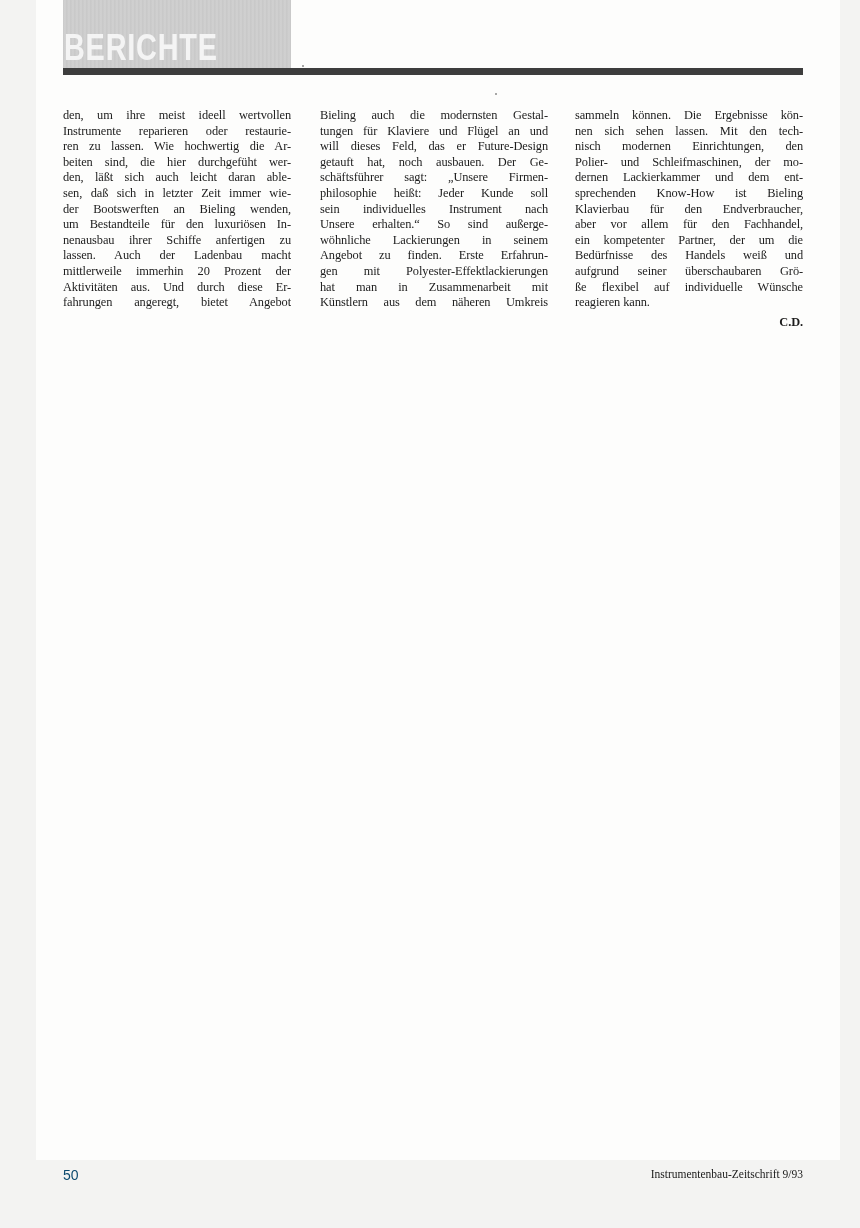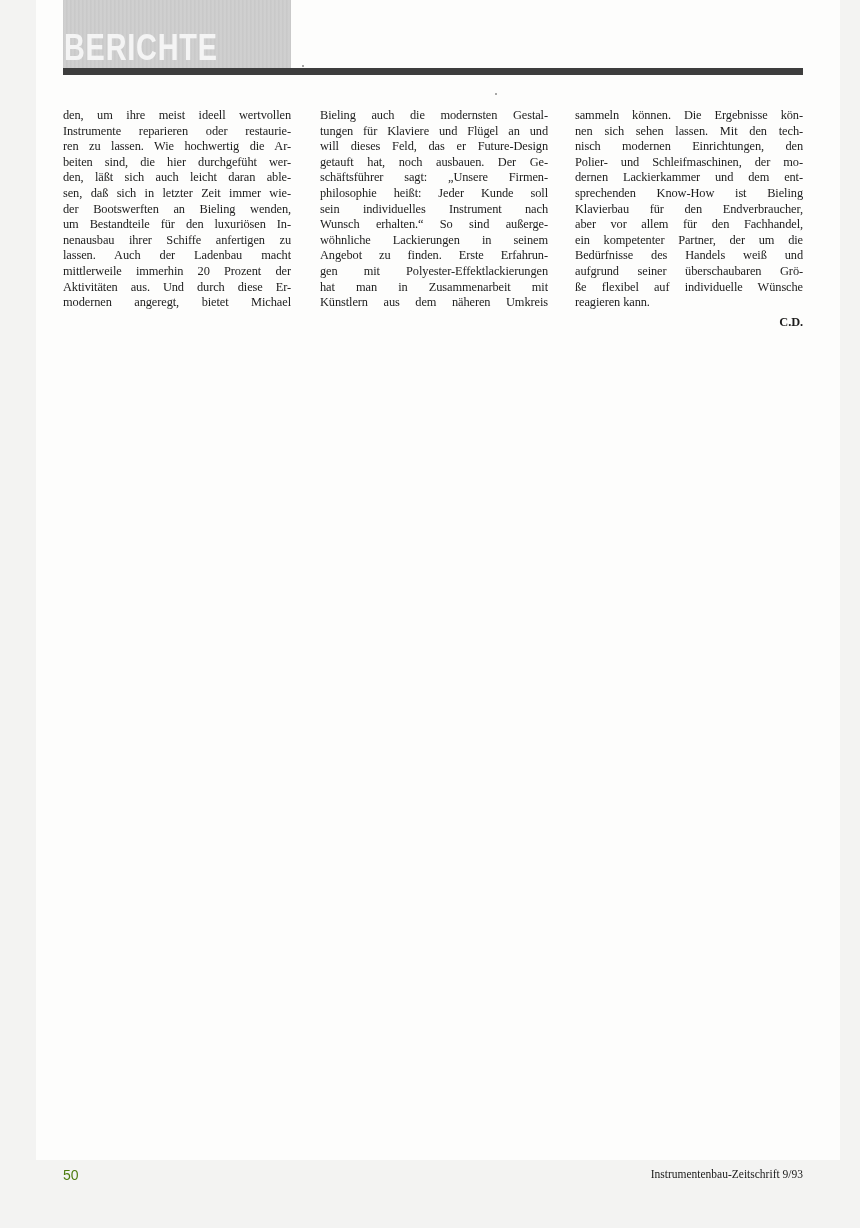--- a/index.html
+++ b/index.html
@@ -90,7 +90,7 @@
   <span class="ln"><span>schäftsführer sagt: </span><span class="it">„Unsere Firmen-</span></span>
   <span class="ln it">philosophie heißt: Jeder Kunde soll</span>
   <span class="ln it">sein individuelles Instrument nach</span>
-  <span class="ln"><span class="it">Wunsch erhalten.</span><span>“ So sind außerge-</span></span>
+  <span class="ln"><span class="it">Unsere erhalten.</span><span>“ So sind außerge-</span></span>
   <span class="ln">wöhnliche Lackierungen in seinem</span>
   <span class="ln">Angebot zu finden. Erste Erfahrun-</span>
   <span class="ln">gen mit Polyester-Effektlackierungen</span>

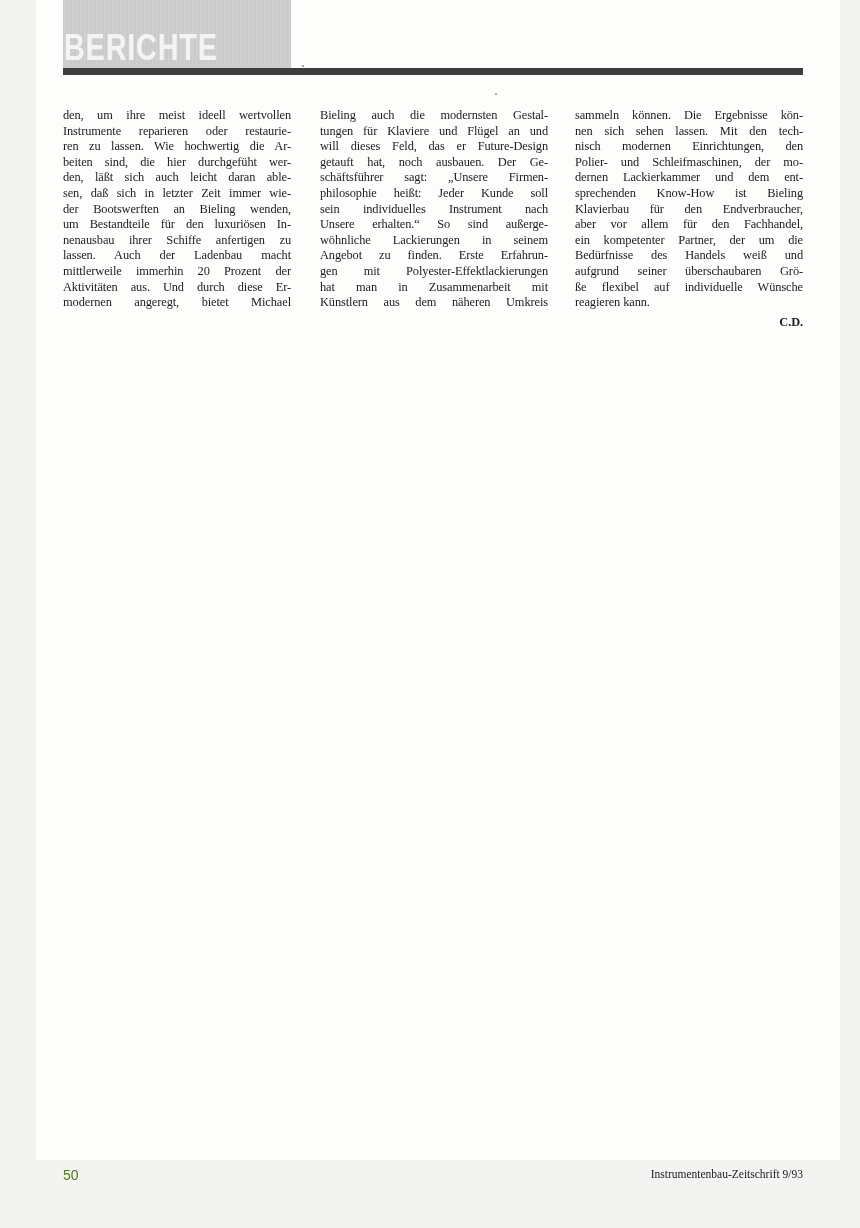--- a/index.html
+++ b/index.html
@@ -79,7 +79,7 @@
   <span class="ln">lassen. Auch der Ladenbau macht</span>
   <span class="ln">mittlerweile immerhin 20 Prozent der</span>
   <span class="ln">Aktivitäten aus. Und durch diese Er-</span>
-  <span class="ln">modernen angeregt, bietet Michael</span>
+  <span class="ln">fahrungen angeregt, bietet Angebot</span>
 </div>
 
 <div class="column col2">

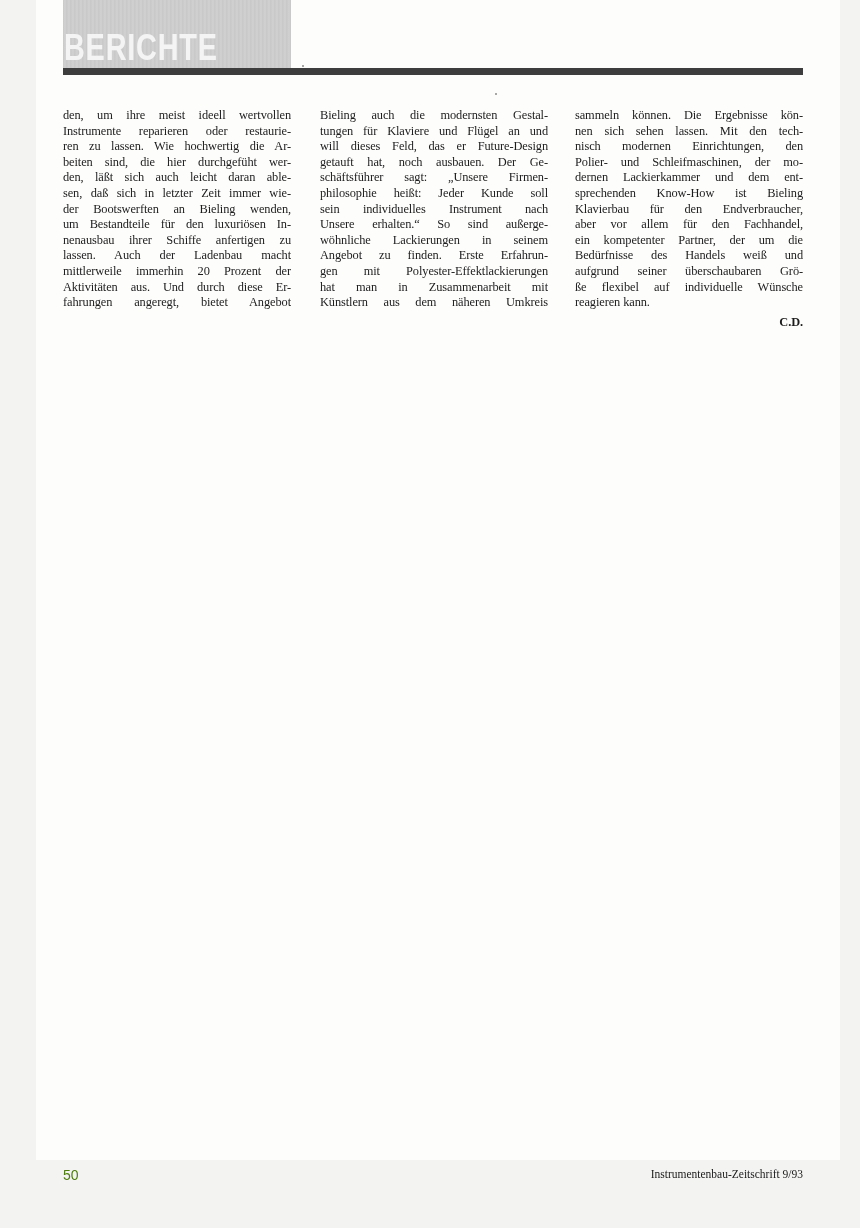--- a/index.html
+++ b/index.html
@@ -45,7 +45,7 @@
   .footer-page {
     position: absolute; left: 63px; top: 1167px;
     font-family: "Liberation Sans", "DejaVu Sans", sans-serif;
-    font-size: 14px; color: #4d7c0f;
+    font-size: 14px; color: #0c4a6e;
   }
   .footer-journal {
     position: absolute; right: 57px; top: 1168px;

